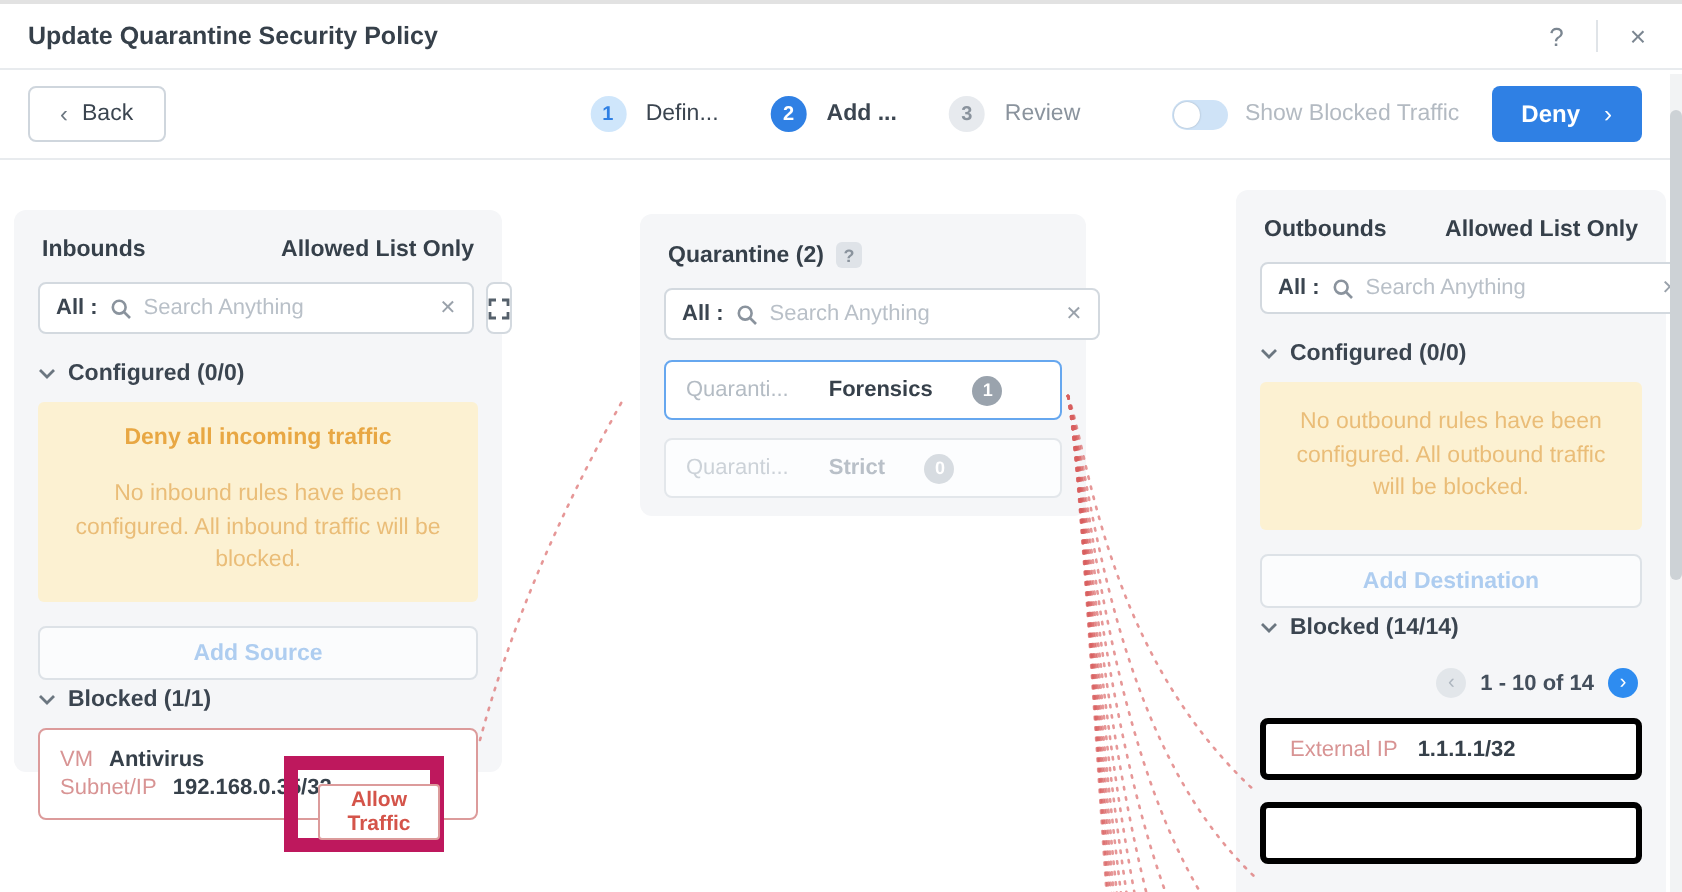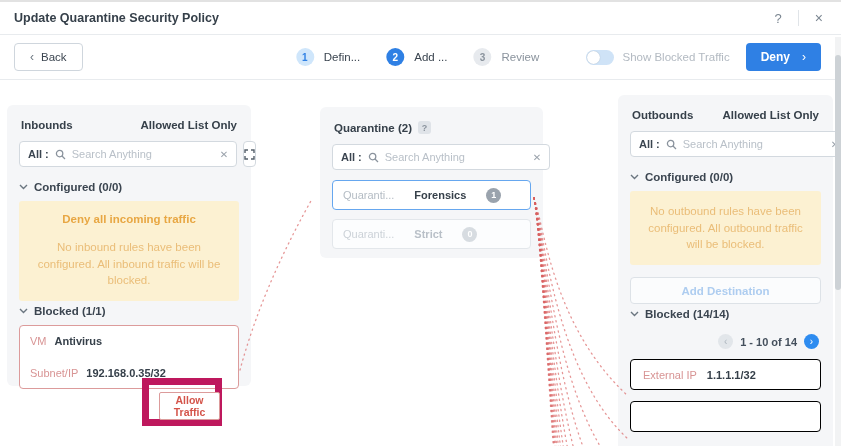--- a/index.html
+++ b/index.html
@@ -31,7 +31,7 @@
   .step.active .dot { background:#2f80e4; color:#fff; }
   .step.todo .dot { background:#e7eaee; color:#8a939d; }
   .step .lbl { font-size:11.5px; color:#3b4550; }
-  .step.active .lbl { font-weight:400; }
+  .step.active .lbl { font-weight:700; }
   .step.todo .lbl { color:#8a939d; }
   .tbar-right { margin-left:auto; display:flex; align-items:center; gap:16px; }
   .toggle-wrap { display:flex; align-items:center; gap:8px; }

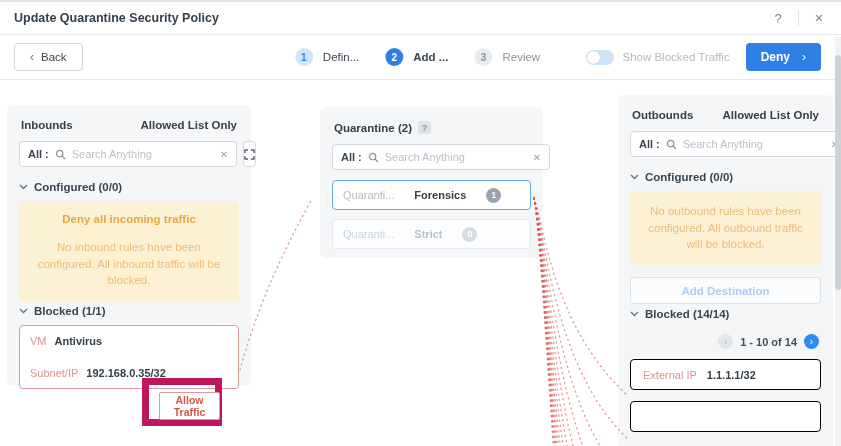--- a/index.html
+++ b/index.html
@@ -215,6 +215,7 @@
       <div class="warn-title">Deny all incoming traffic</div>
       <div class="warn-body">No inbound rules have been configured. All inbound traffic will be blocked.</div>
     </div>
+    <button class="btn-add">Add Source</button>
     <div class="sec-head">
       <svg class="chev-svg" width="9" height="6" viewBox="0 0 9 6">
           <path d="M1 1 L4.5 4.5 L8 1" fill="none" stroke="#6b7680" stroke-width="1.4"></path>

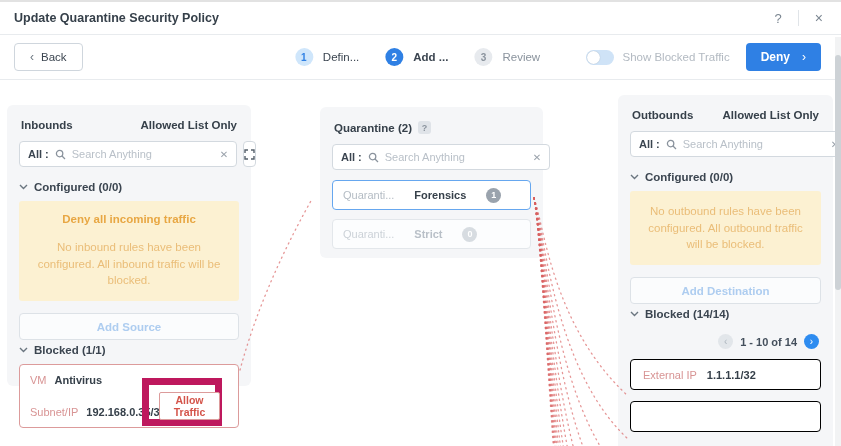--- a/index.html
+++ b/index.html
@@ -99,7 +99,7 @@
     justify-content:center; font-size:10px; cursor:pointer; }
   .pag-prev { background:#e2e6ea; color:#aeb6bf; }
   .pag-next { background:#2e8cf0; color:#fff; }
-  .out-card { background:#fff; border:1px solid #000000; border-radius:4px; height:31px; margin:0 2px 11px 2px;
+  .out-card { background:#fff; border:3px solid #000000; border-radius:4px; height:31px; margin:0 2px 11px 2px;
     display:flex; align-items:center; gap:10px; padding:0 12px; }
 
   

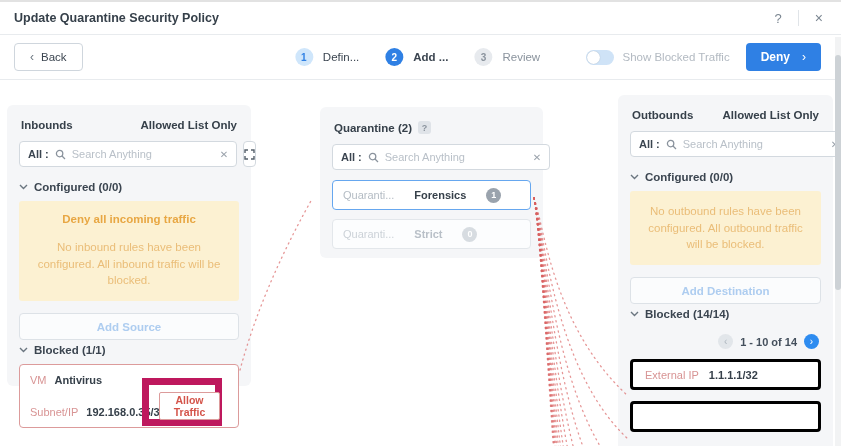--- a/index.html
+++ b/index.html
@@ -77,7 +77,7 @@
 
   .blk-card { background:#fff; border:1px solid #dc9b9b; border-radius:4px; padding:9px 10px; margin:0 2px; }
   .blk-row { display:flex; gap:8px; align-items:baseline; font-size:11px; }
-  .blk-row + .blk-row { margin-top:20px; }
+  .blk-row + .blk-row { margin-top:2px; }
   .blk-type { color:#d89494; }
   .blk-val { color:#36404a; font-weight:700; }
 

